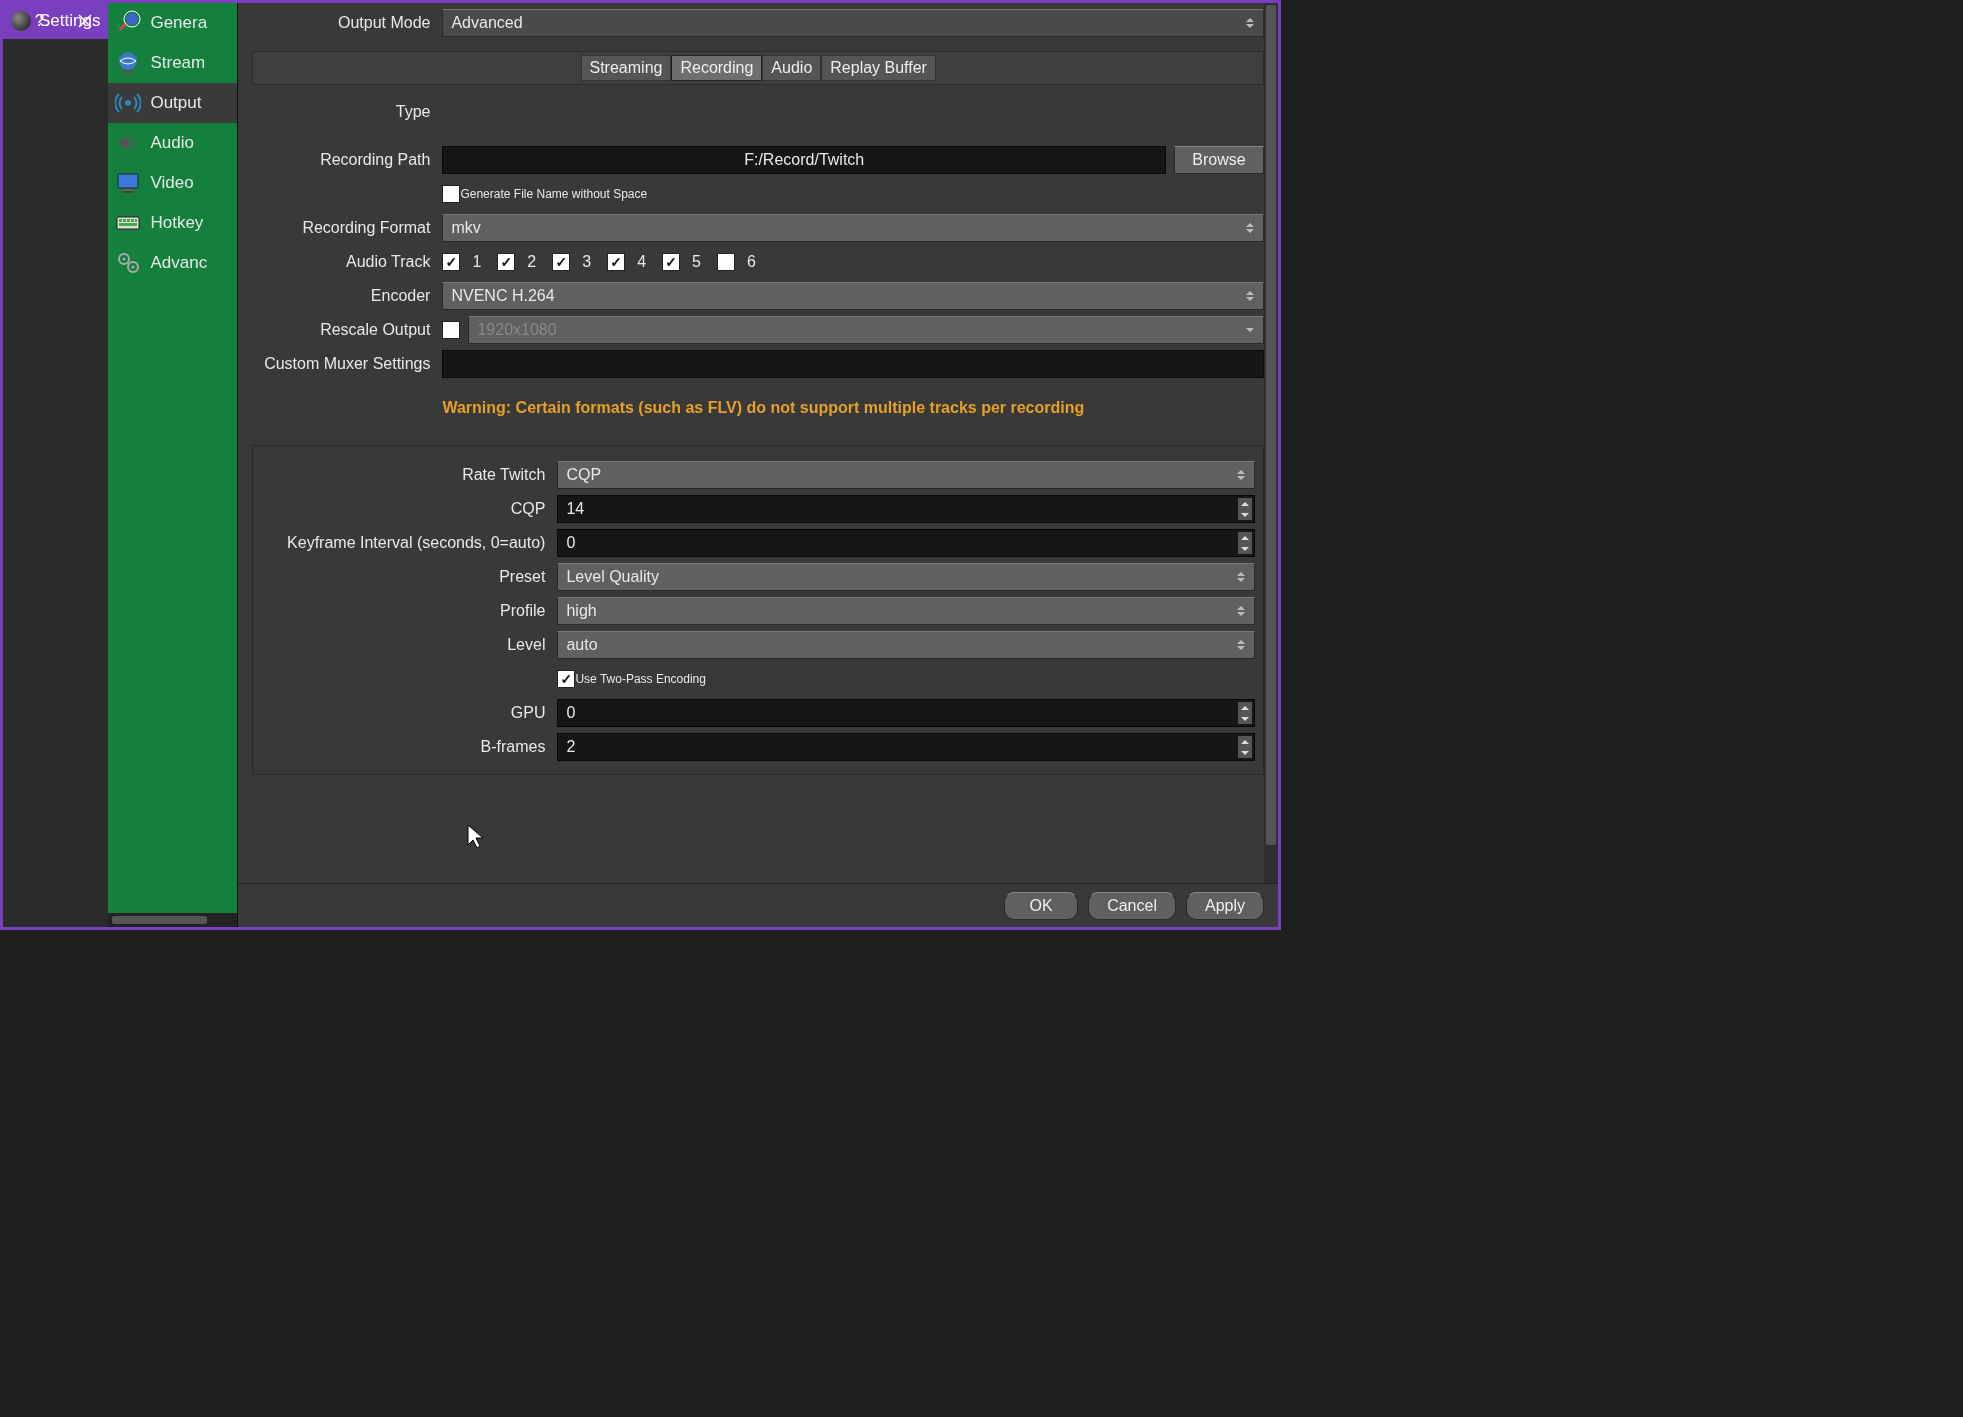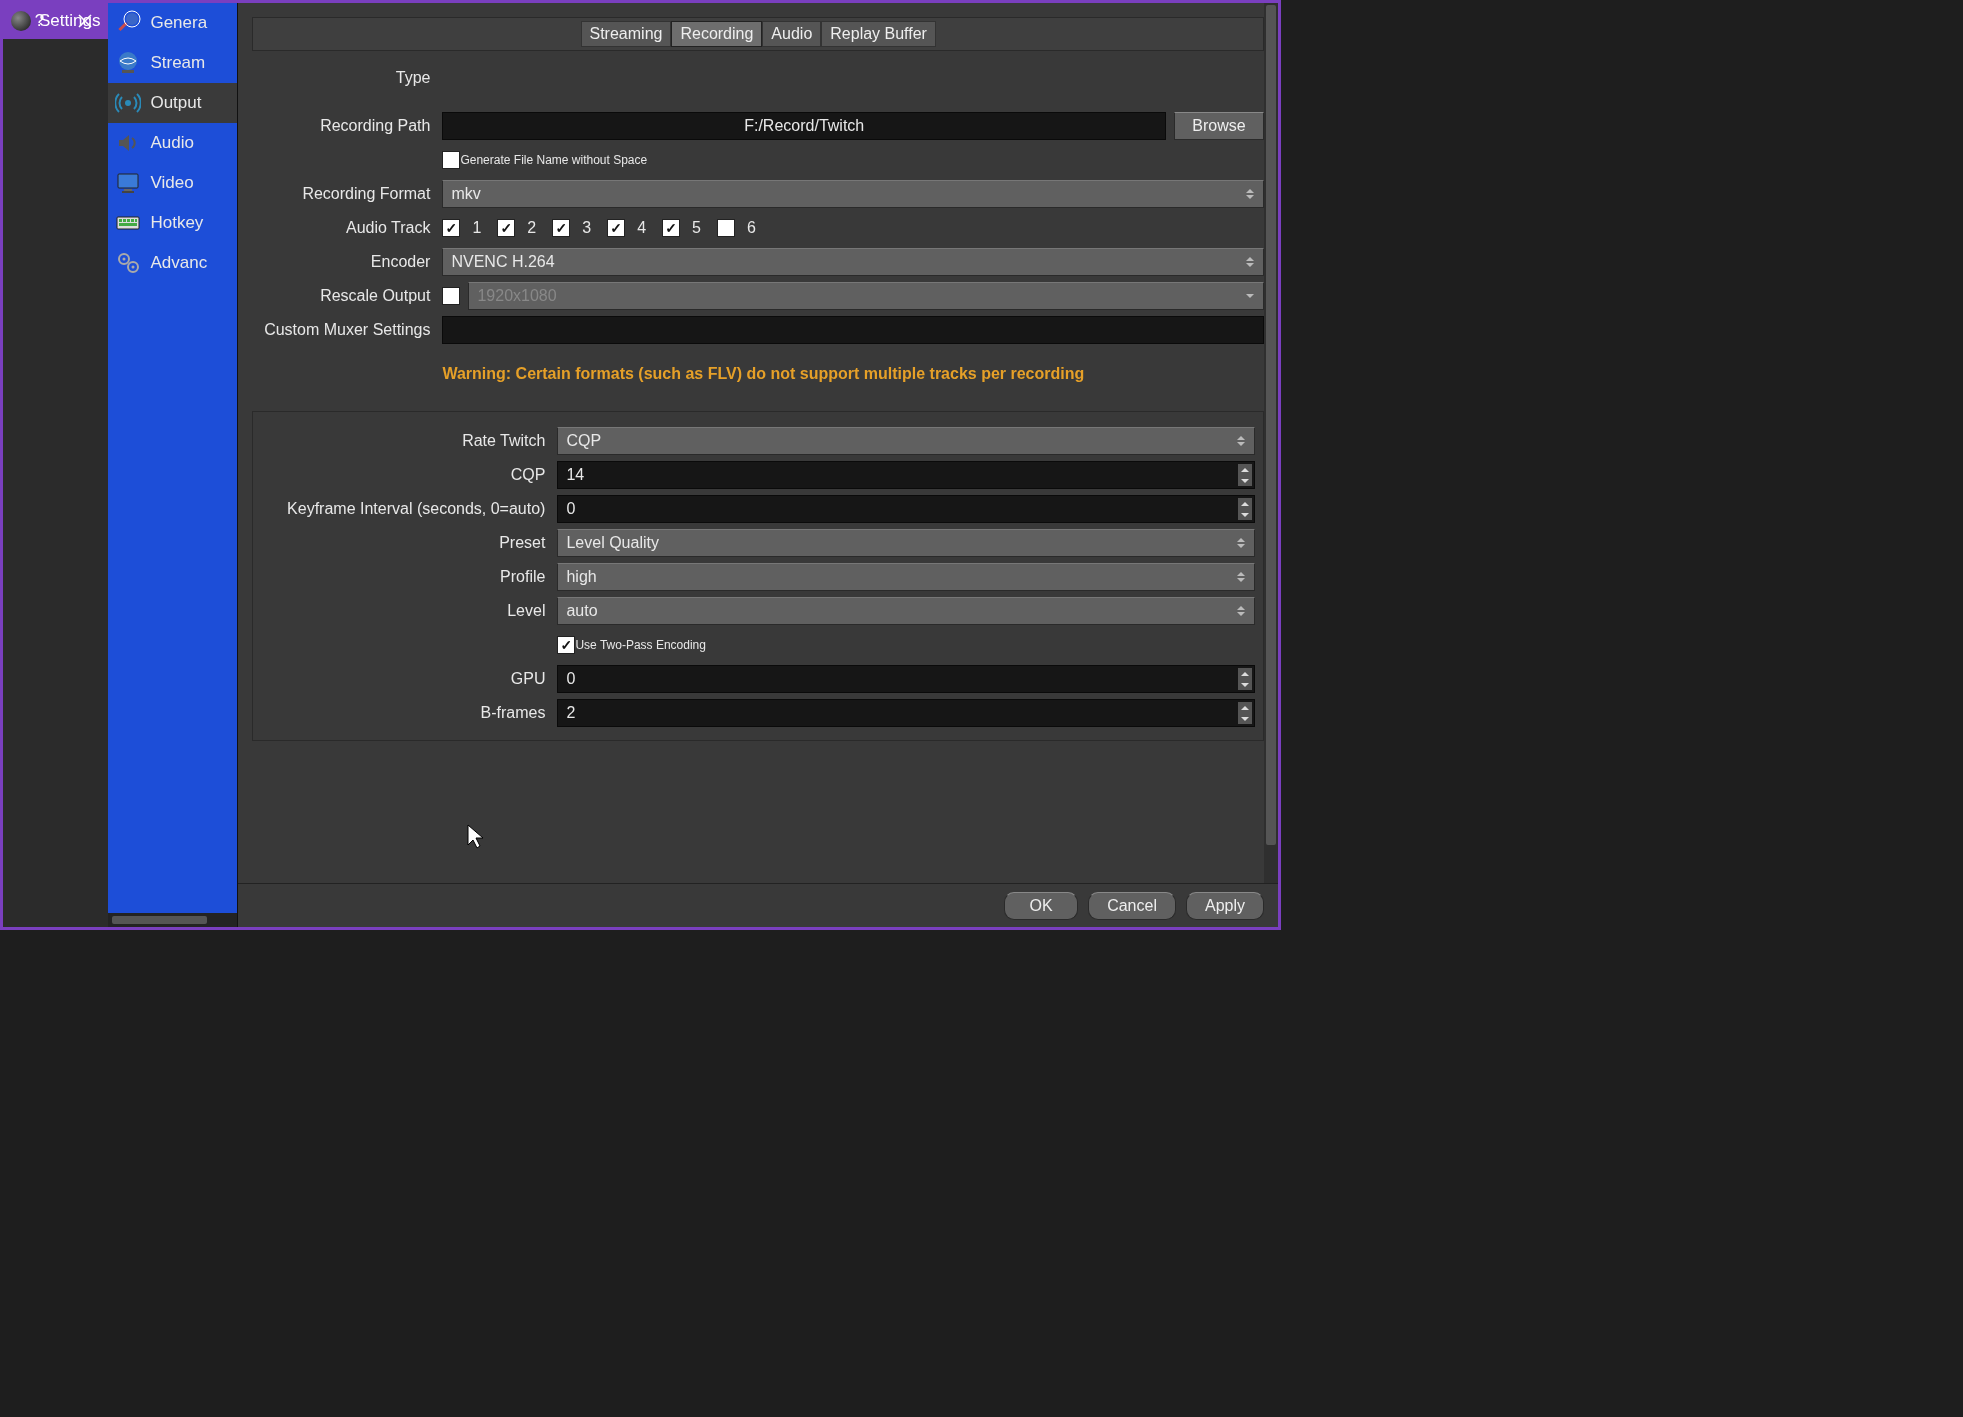--- a/index.html
+++ b/index.html
@@ -19,7 +19,7 @@
 .body { flex:1; display:flex; overflow:hidden; }
 
 
-.sidebar { width:130px; background:#1d4ed8; border-right:1px solid #111; overflow:hidden; display:flex; flex-direction:column; }
+.sidebar { width:130px; background:#15803d; border-right:1px solid #111; overflow:hidden; display:flex; flex-direction:column; }
 .sidebar-item { display:flex; align-items:center; height:40px; padding-left:6px; color:#e8e8e8; font-size:17px; cursor:pointer; gap:8px; white-space:nowrap; }
 .sidebar-item.active { background:#3a3a3a; }
 .sidebar-item .s-icon { width:28px; height:28px; display:flex; align-items:center; justify-content:center; flex-shrink:0; }

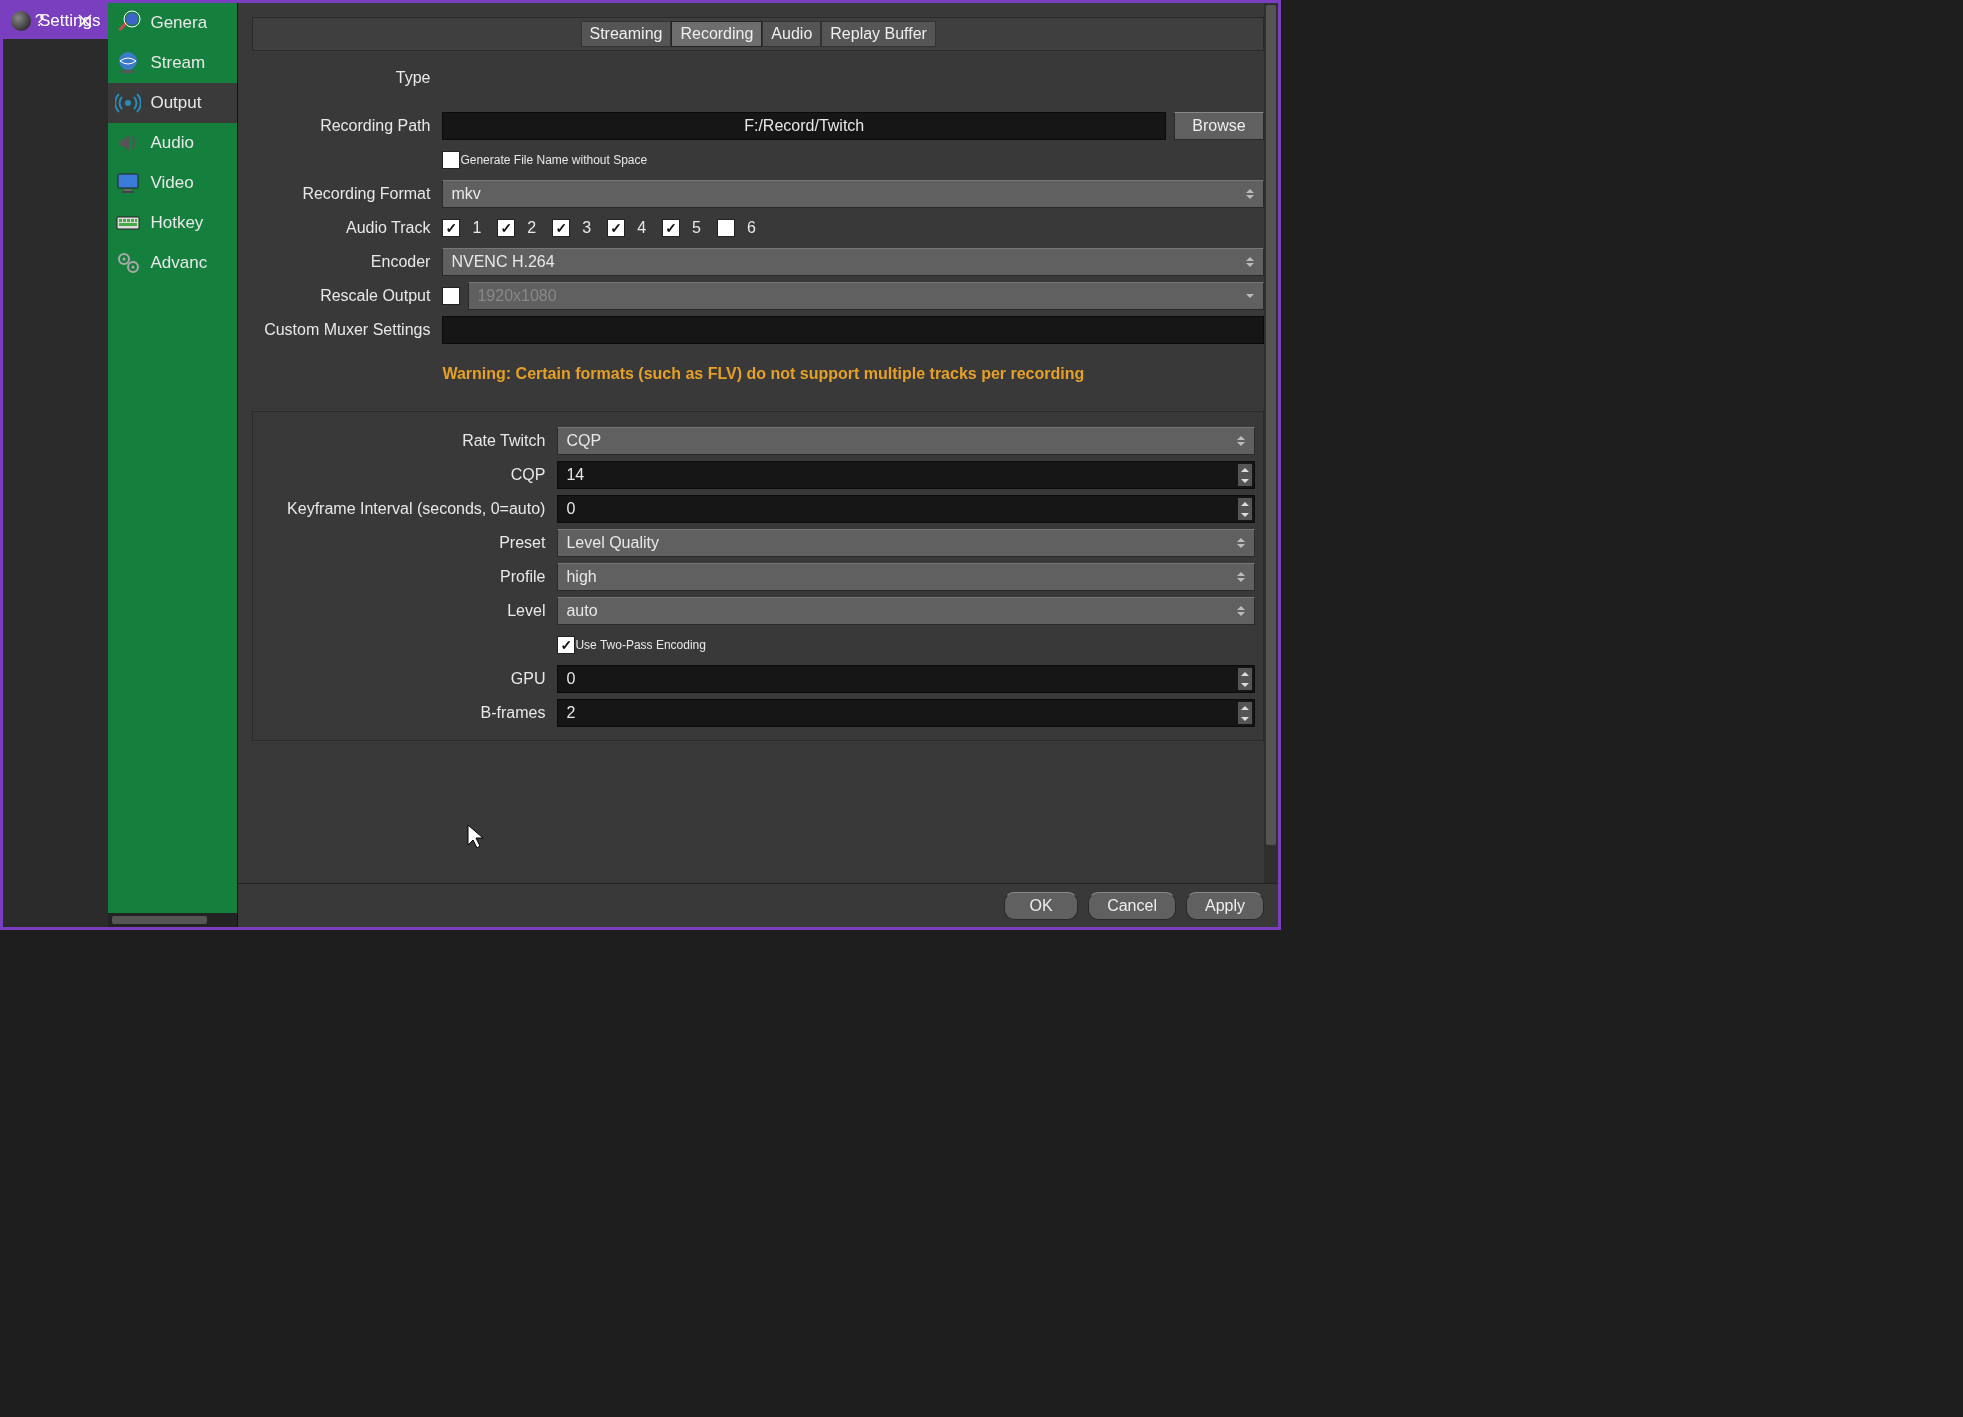--- a/index.html
+++ b/index.html
@@ -186,6 +186,16 @@
     <div class="main">
       <div class="main-inner">
 
+        <div class="form-row section-top">
+          <span class="lbl">Output Mode</span>
+          <div class="select dark">
+            <span>Advanced</span>
+            <span class="caret">
+                <span class="up"></span>
+                <span class="dn"></span>
+              </span>
+          </div>
+        </div>
 
         <div class="tab-strip">
           <div class="tab">Streaming</div>

